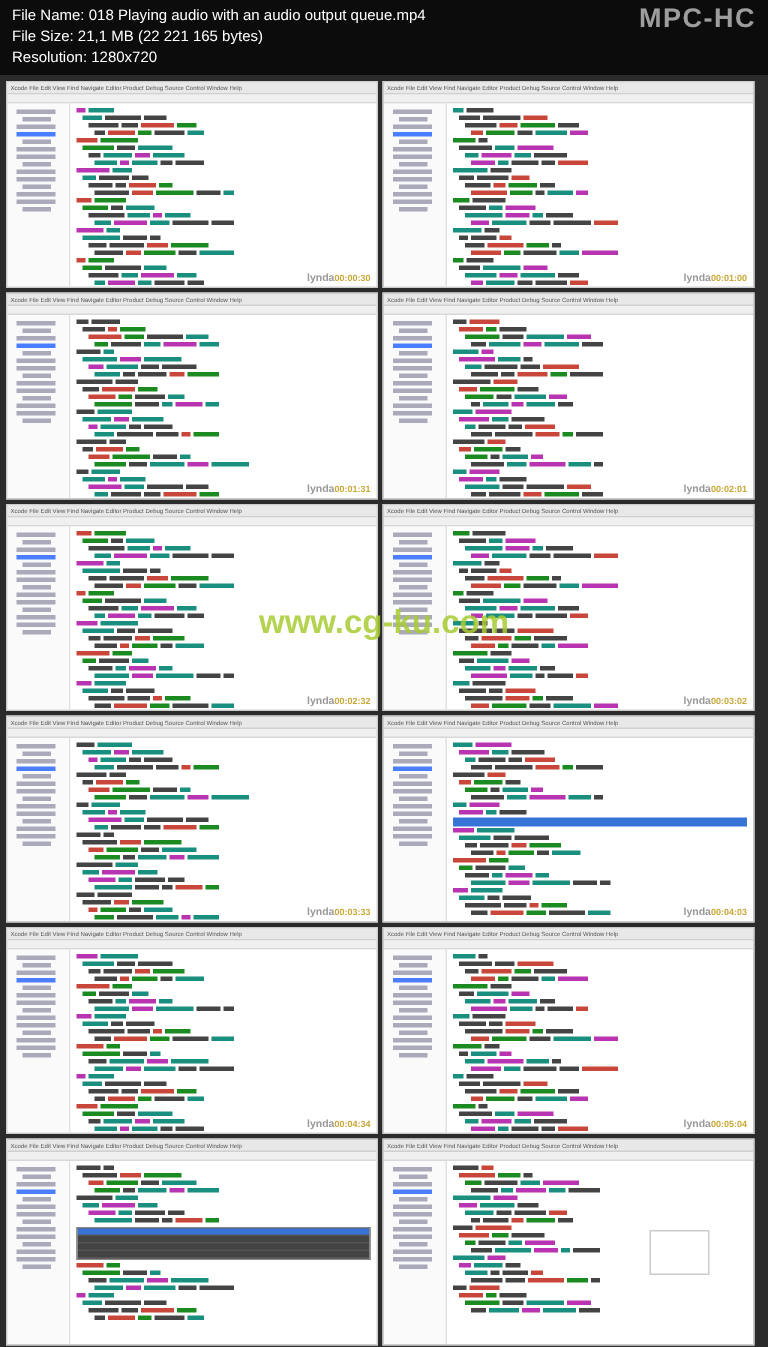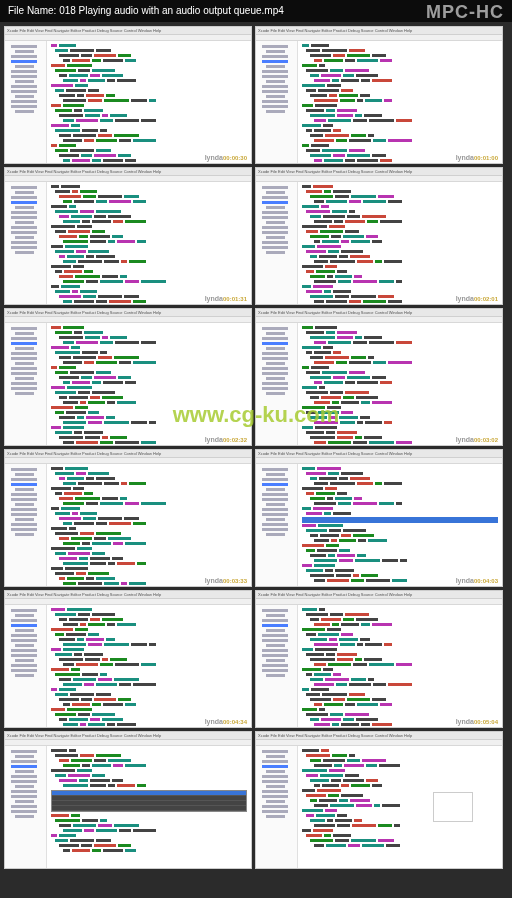--- a/index.html
+++ b/index.html
@@ -45,6 +45,10 @@
     <span>File Name:</span>
     <span>018 Playing audio with an audio output queue.mp4</span>
   </div>
+  <div class="header-line">
+    <span>File Size:</span>
+    <span>21,1 MB (22 221 165 bytes)</span>
+  </div>
 </div>
 
 <div class="watermark">www.cg-ku.com</div>

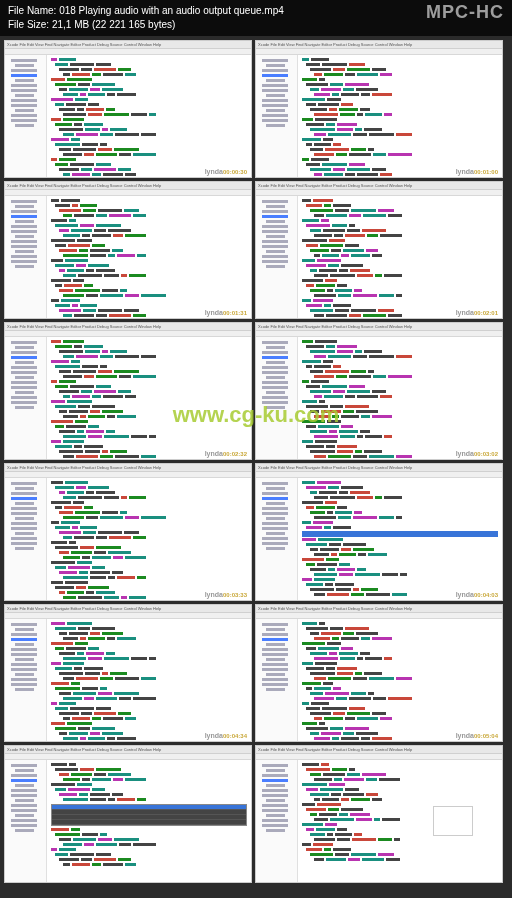--- a/index.html
+++ b/index.html
@@ -49,6 +49,10 @@
     <span>File Size:</span>
     <span>21,1 MB (22 221 165 bytes)</span>
   </div>
+  <div class="header-line">
+    <span>Resolution:</span>
+    <span>1280x720</span>
+  </div>
 </div>
 
 <div class="watermark">www.cg-ku.com</div>

